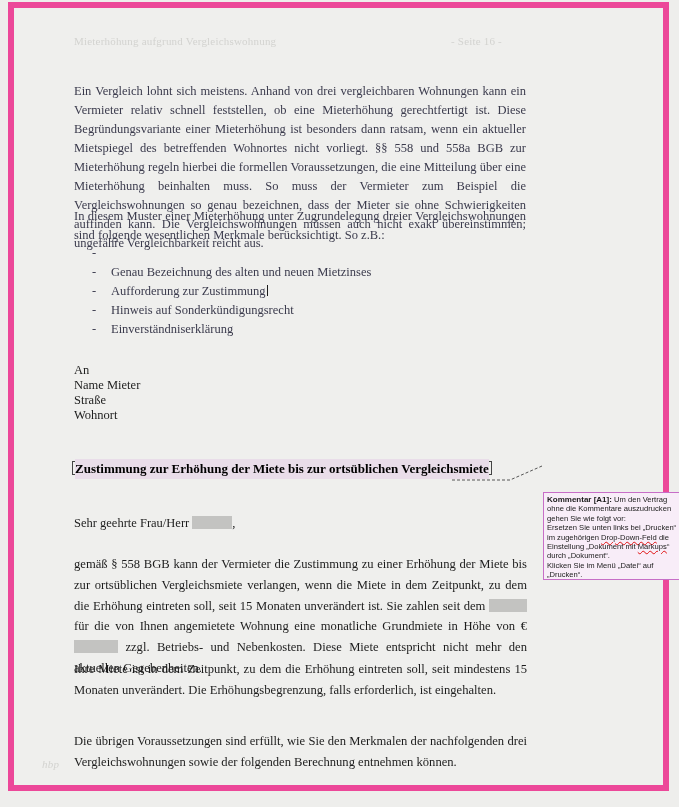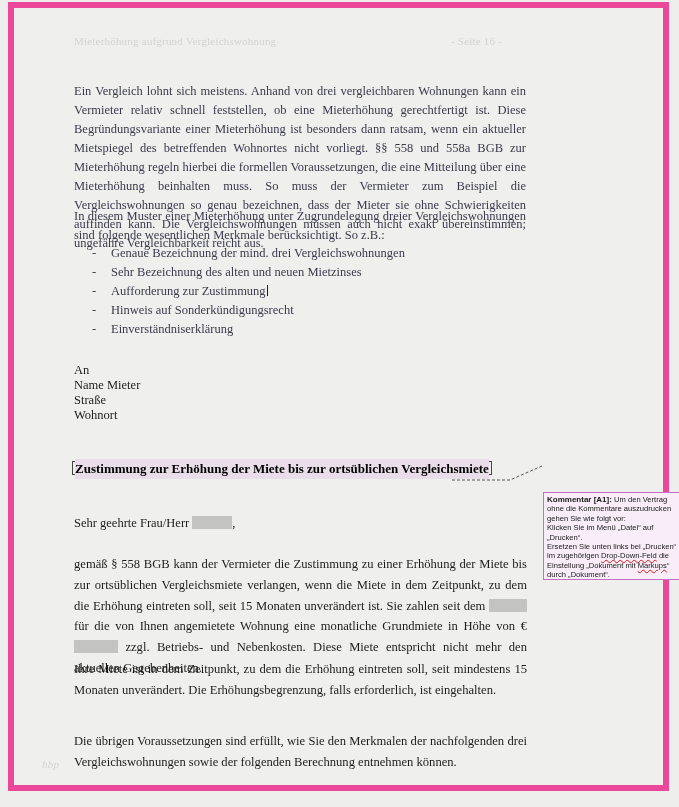--- a/index.html
+++ b/index.html
@@ -117,7 +117,6 @@
   <div class="abs instr" style="left:78px; top:236px; width:420px; text-align:left;">
     <div class="bullet-row">
       <span class="bullet-marker">-</span>
-      <span>Genaue Bezeichnung der mind. drei Vergleichswohnungen</span>
     </div>
     <div class="bullet-row">
       <span class="bullet-marker">-</span>

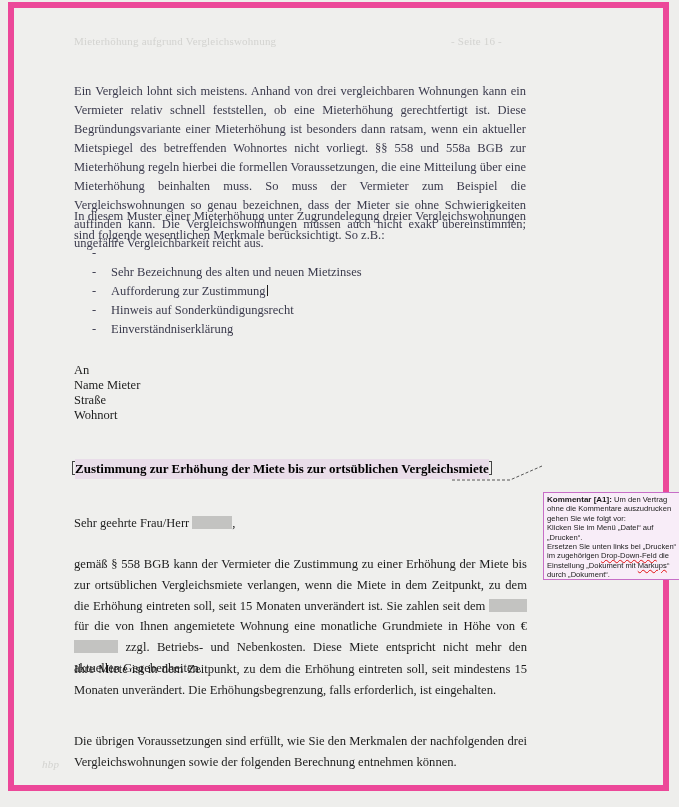--- a/index.html
+++ b/index.html
@@ -120,7 +120,7 @@
     </div>
     <div class="bullet-row">
       <span class="bullet-marker">-</span>
-      <span>Sehr Bezeichnung des alten und neuen Mietzinses</span>
+      <span>Genau Bezeichnung des alten und neuen Mietzinses</span>
     </div>
     <div class="bullet-row">
       <span class="bullet-marker">-</span>

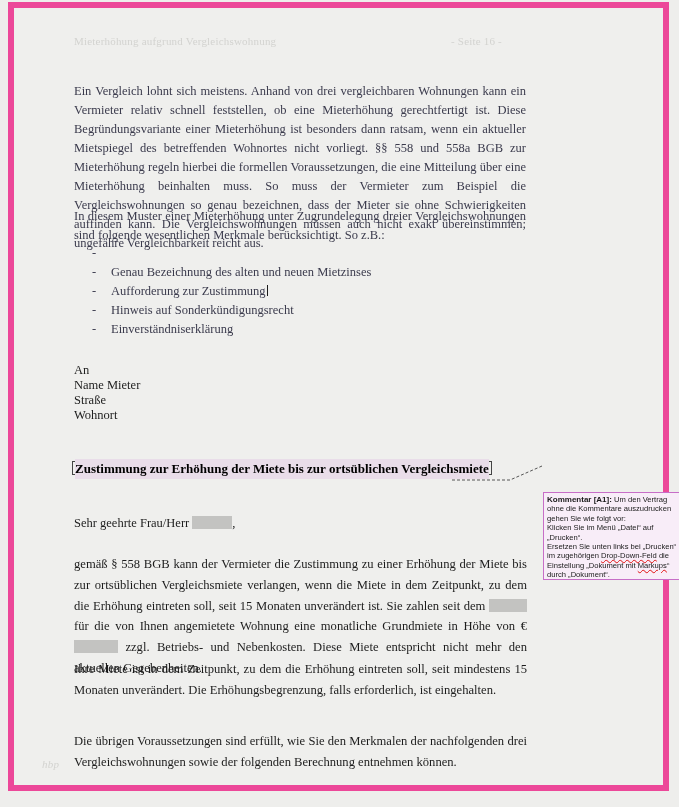--- a/index.html
+++ b/index.html
@@ -153,8 +153,8 @@
 
   <div class="abs comment-box" style="left:529px; top:448px; width:139px; height:88px;margin-top:36px;">
     <div><b>Kommentar [A1]:</b><span> Um den Vertrag ohne die Kommentare auszudrucken gehen Sie wie folgt vor:</span></div>
+    <div><span>Ersetzen Sie unten links bei „Drucken“ im zugehörigen </span><span class="squiggly">Drop-Down-Feld</span><span> die Einstellung „Dokument mit </span><span class="squiggly">Markups</span><span>“ durch „Dokument“.</span></div>
     <div>Klicken Sie im Menü „Datei“ auf „Drucken“.</div>
-    <div><span>Ersetzen Sie unten links bei „Drucken“ im zugehörigen </span><span class="squiggly">Drop-Down-Feld</span><span> die Einstellung „Dokument mit </span><span class="squiggly">Markups</span><span>“ durch „Dokument“.</span></div>
   </div>
 
   <div class="abs plain" style="left:60px; top:508px;">

